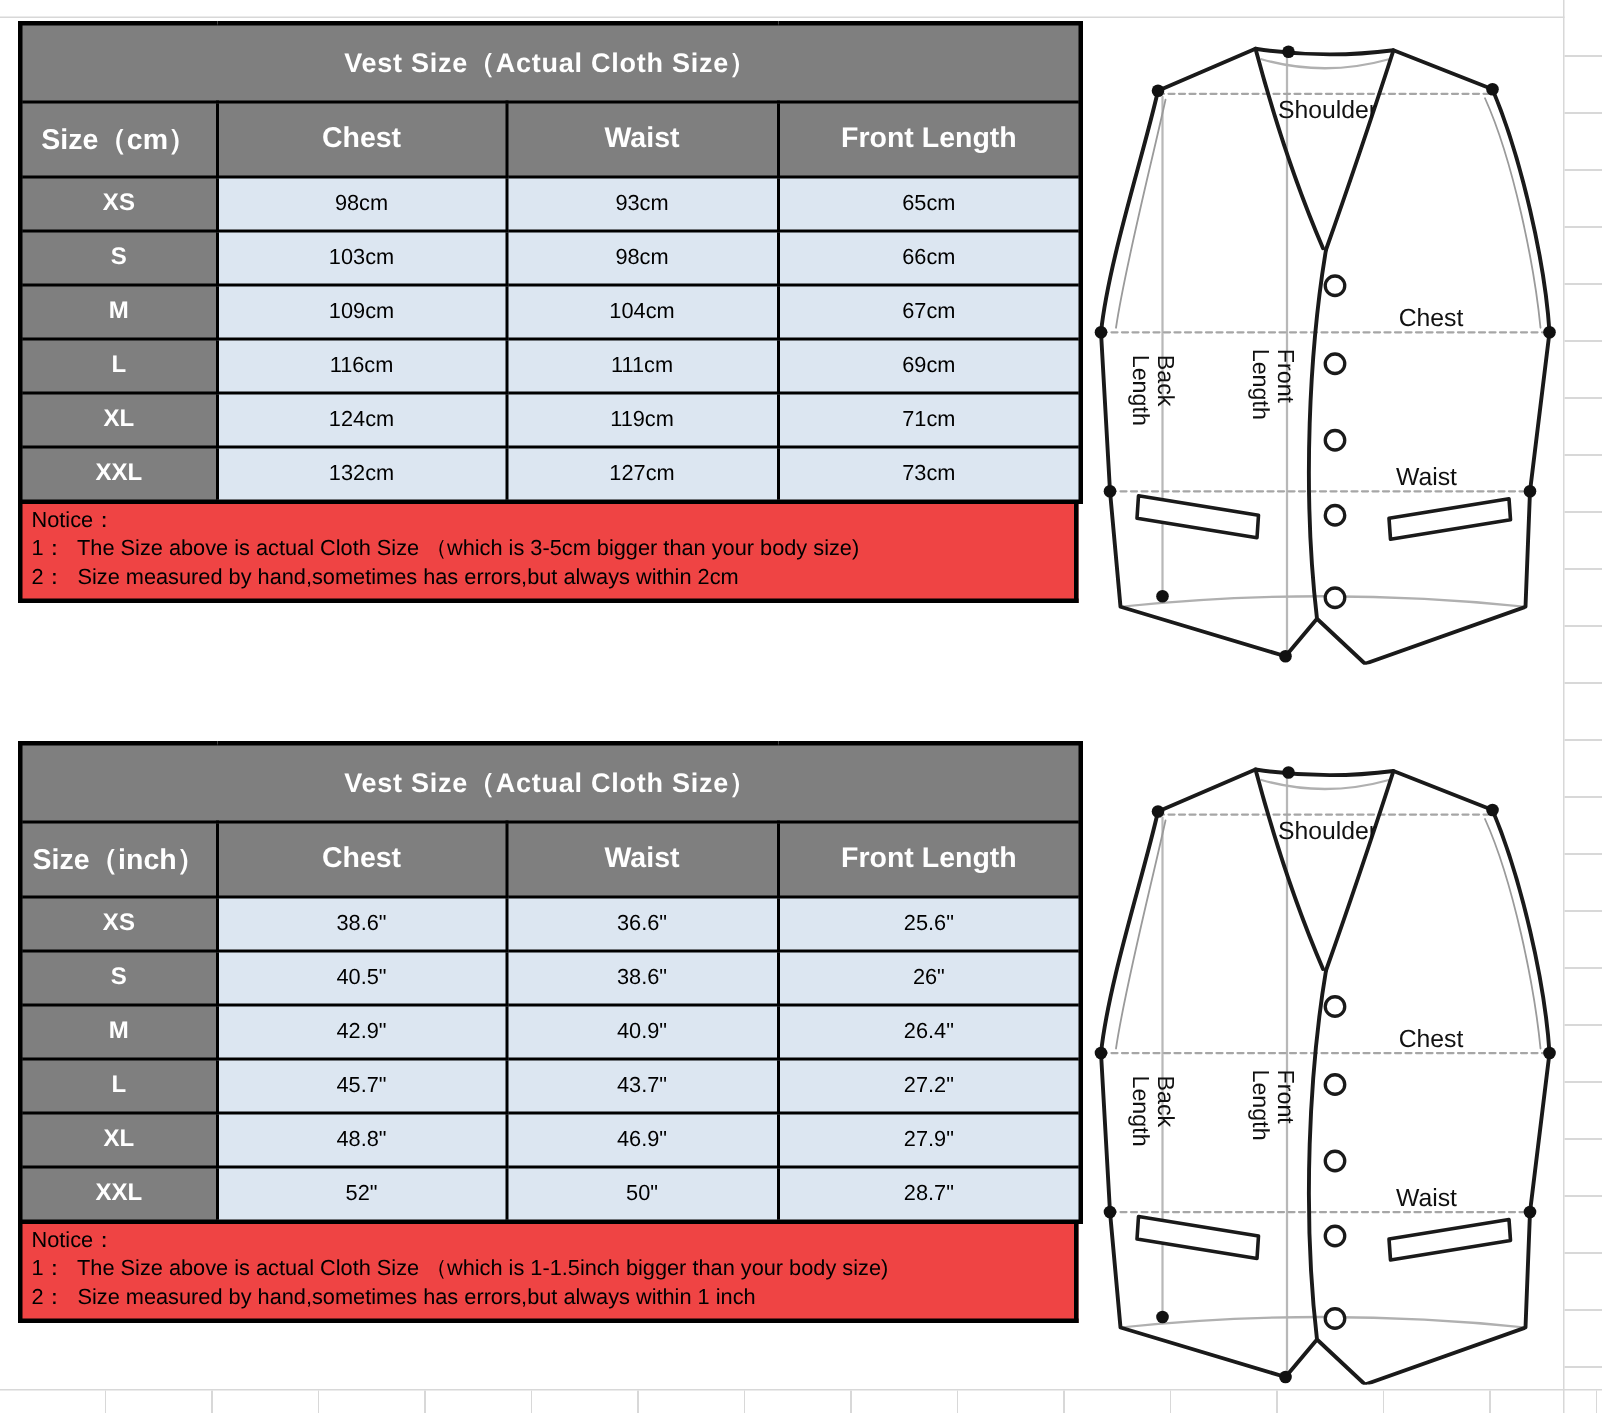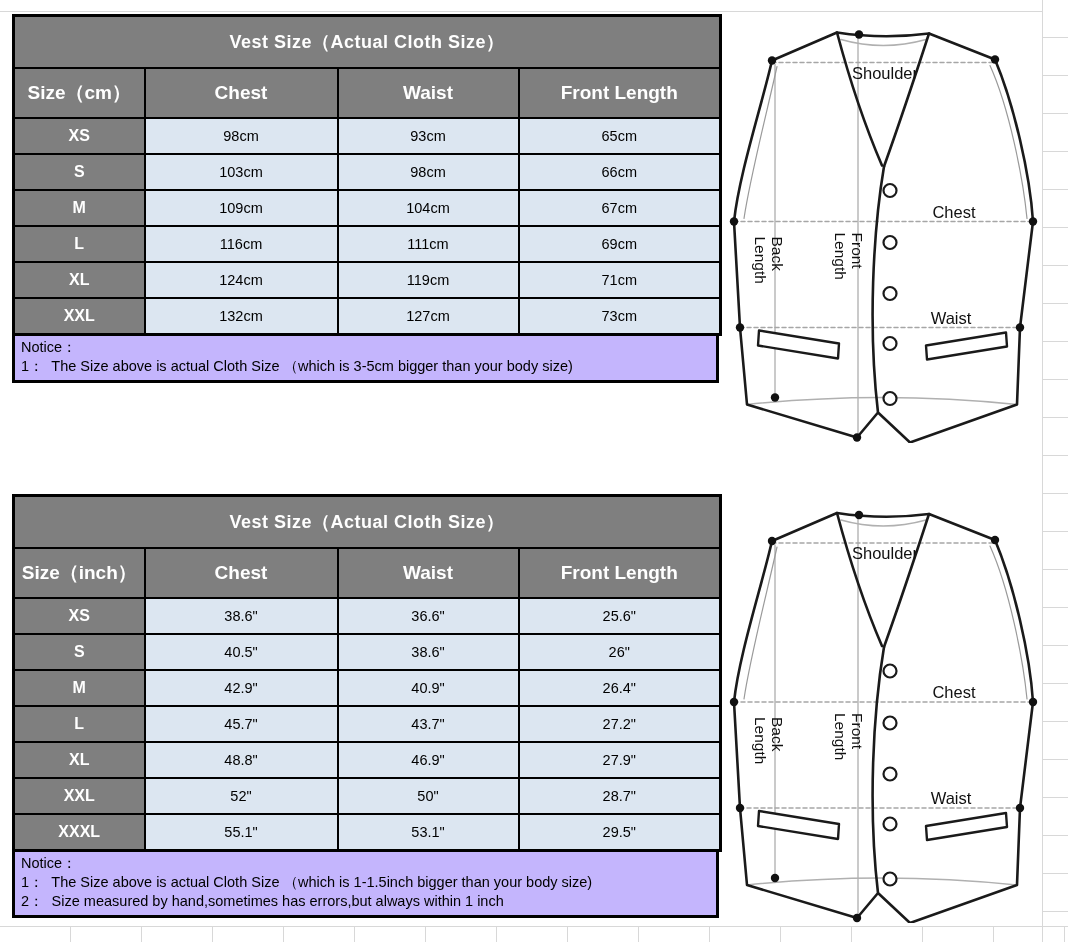--- a/index.html
+++ b/index.html
@@ -24,7 +24,7 @@
   th.col-h{height:48px;background:#7f7f7f;color:#fff;font-size:19px;font-weight:bold;}
   td.val{height:34px;background:#dce6f1;font-size:14.5px;margin-top:38px;}
   td.size{background:#7f7f7f;color:#fff;font-size:16px;font-weight:bold;}
-  .notice-box{border:3px solid #000;border-top:none;background:#c4b5fd;
+  .notice-box{border:3px solid #000;border-top:none;background:#ef4444;
     padding:2px 6px 4px 6px;font-size:14.5px;line-height:19px;}
   .notice-line{white-space:pre-wrap;}
 

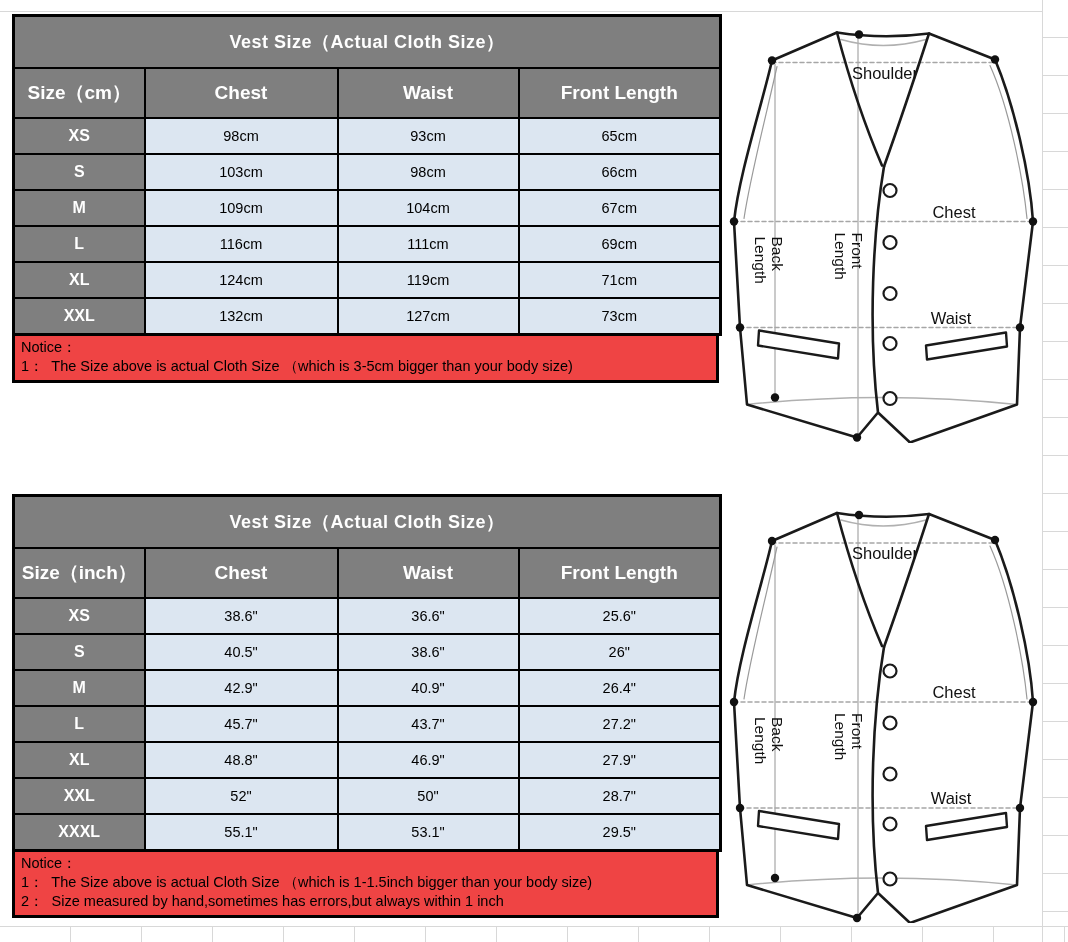--- a/index.html
+++ b/index.html
@@ -148,6 +148,7 @@
   <div class="notice-box">
     <div class="notice-line">Notice：</div>
     <div class="notice-line">1：  The Size above is actual Cloth Size （which is 3-5cm bigger than your body size)</div>
+    <div class="notice-line">2：  Size measured by hand,sometimes has errors,but always within 2cm</div>
   </div>
 </div>
 

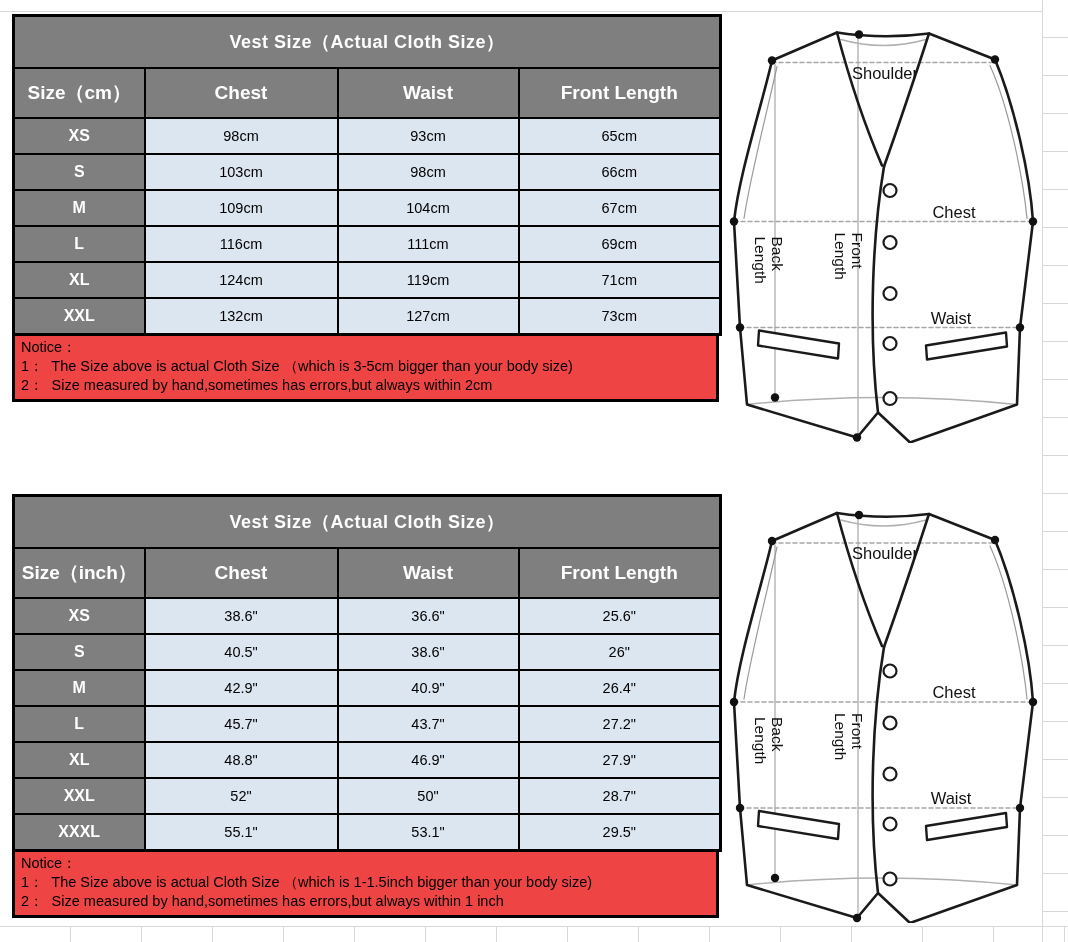--- a/index.html
+++ b/index.html
@@ -206,12 +206,6 @@
           <td class="val">50"</td>
           <td class="val">28.7"</td>
         </tr>
-    <tr>
-          <td class="val size">XXXL</td>
-          <td class="val">55.1"</td>
-          <td class="val">53.1"</td>
-          <td class="val">29.5"</td>
-        </tr>
   </tbody>
     </table>
   <div class="notice-box">

